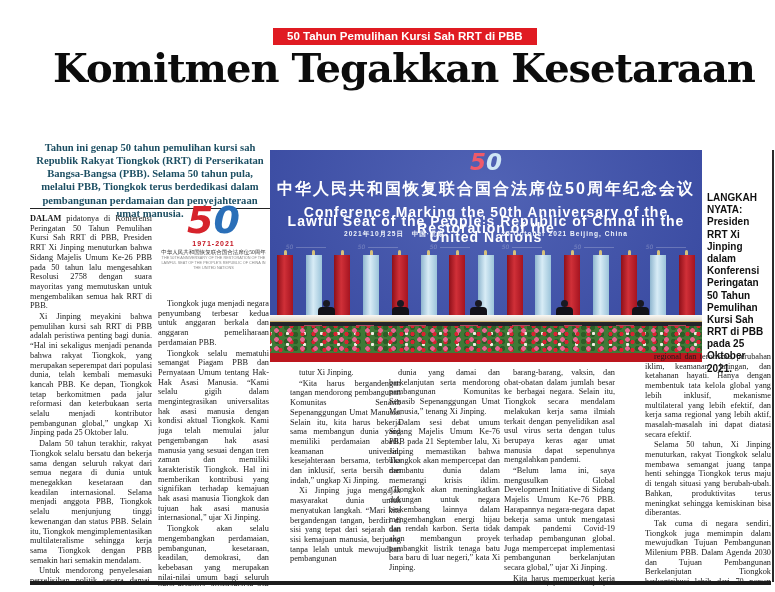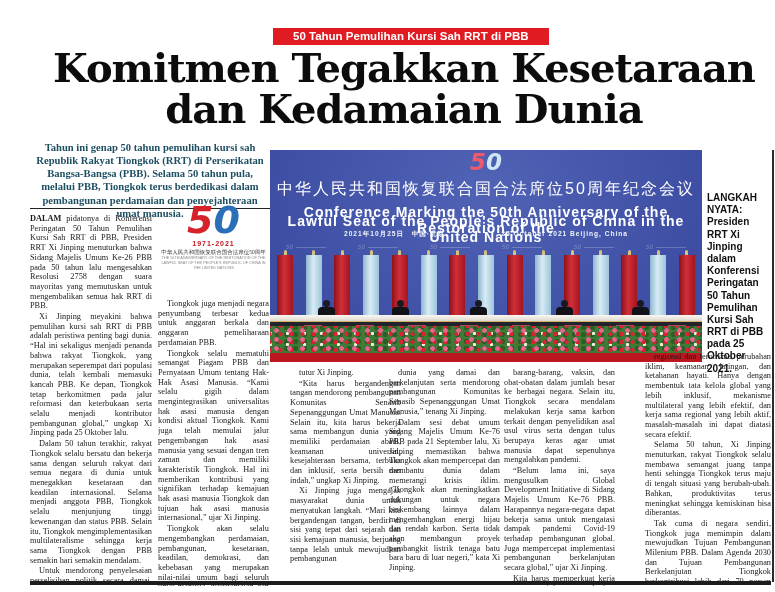--- a/index.html
+++ b/index.html
@@ -18,7 +18,7 @@
   .kicker{
     position:absolute;left:273px;top:28px;background:var(--red);color:#fff;
     font-family:"Liberation Sans", sans-serif;font-weight:bold;font-size:11.5px;
-    padding:2px 20px 3px;white-space:nowrap;
+    padding:2px 14px 3px;white-space:nowrap;
   }
   .headline{
     position:absolute;left:38px;top:47px;width:732px;text-align:center;

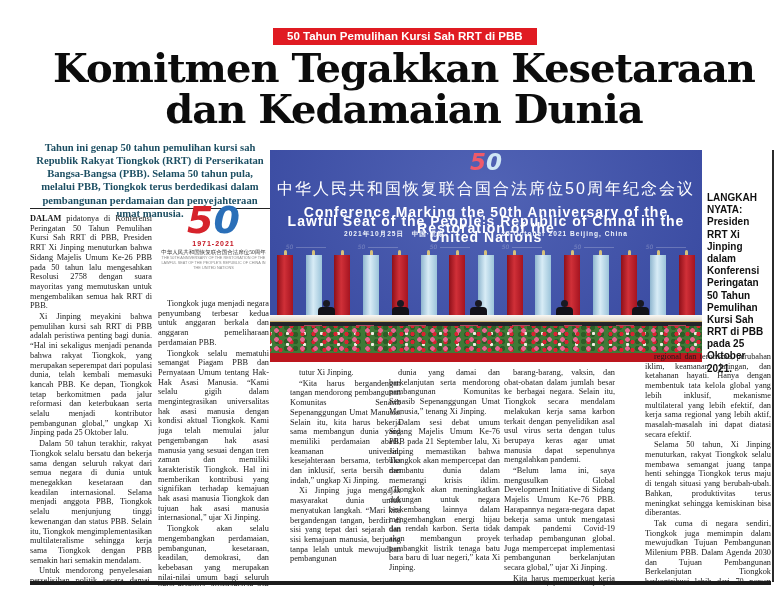--- a/index.html
+++ b/index.html
@@ -122,7 +122,6 @@
 
   <div class="headline">
     <span>Komitmen Tegakkan Kesetaraan</span><br>
-    <span>dan Kedamaian Dunia</span>
   </div>
 
   <div class="lede">Tahun ini genap 50 tahun pemulihan kursi sah Republik Rakyat Tiongkok (RRT) di Perserikatan Bangsa-Bangsa (PBB). Selama 50 tahun pula, melalui PBB, Tiongkok terus berdedikasi dalam pembangunan perdamaian dan penyejahteraan umat manusia.</div>

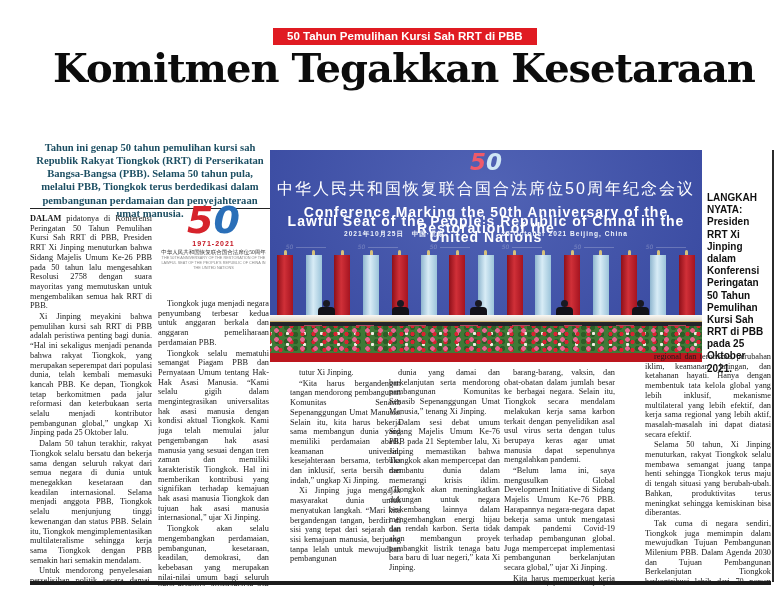--- a/index.html
+++ b/index.html
@@ -69,7 +69,7 @@
   .ph-logo .five{color:#ef5a6a;}
   .ph-logo .zero{color:#cfe6f5;}
   .ph-zh{position:absolute;top:30px;left:0;right:0;text-align:center;color:#fff;
-    font-family:"Liberation Sans",sans-serif;font-weight:normal;font-size:16px;letter-spacing:2px;line-height:1.1;}
+    font-family:"Liberation Sans",sans-serif;font-weight:bold;font-size:16px;letter-spacing:2px;line-height:1.1;}
   .ph-en{position:absolute;left:0;right:0;text-align:center;color:#fff;
     font-family:"Liberation Sans",sans-serif;font-weight:bold;font-size:14px;letter-spacing:1px;}
   .ph-en1{top:54px;} .ph-en2{top:63px;}

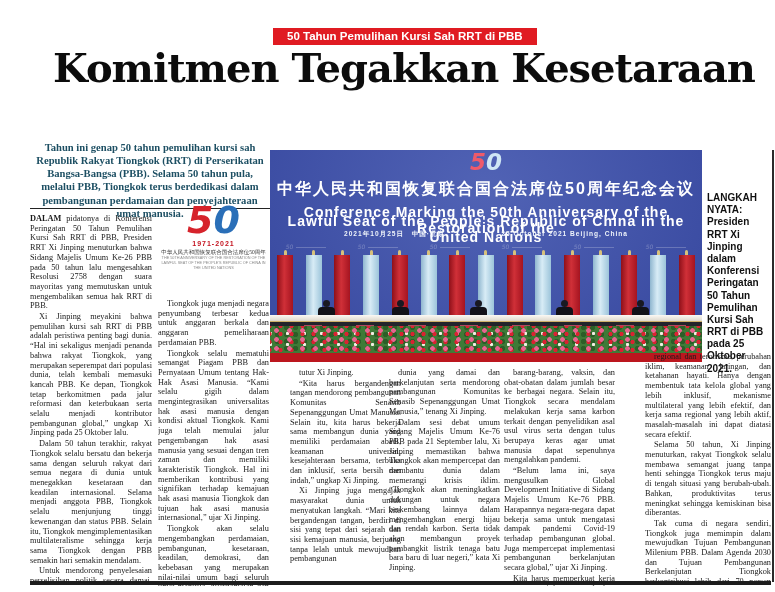--- a/index.html
+++ b/index.html
@@ -237,7 +237,7 @@
 
   <div class="col col5">
     <div>
-        <p>barang-barang, vaksin, dan obat-obatan dalam jumlah besar ke berbagai negara. Selain itu, Tiongkok secara mendalam melakukan kerja sama karbon terkait dengan penyelidikan asal usul virus serta dengan tulus berupaya keras agar umat manusia dapat sepenuhnya mengalahkan pandemi.</p>
+        <p>barang-barang, vaksin, dan obat-obatan dalam jumlah besar ke berbagai negara. Selain itu, Tiongkok secara mendalam melakukan kerja sama ilmiah terkait dengan penyelidikan asal usul virus serta dengan tulus berupaya keras agar umat manusia dapat sepenuhnya mengalahkan pandemi.</p>
         <p>“Belum lama ini, saya mengusulkan Global Development Initiative di Sidang Majelis Umum Ke-76 PBB. Harapannya negara-negara dapat bekerja sama untuk mengatasi dampak pandemi Covid-19 terhadap pembangunan global. Juga mempercepat implementasi pembangunan berkelanjutan secara global,” ujar Xi Jinping.</p>
         <p>Kita harus memperkuat kerja sama untuk menghadapi berbagai tantangan dan masalah global yang dihadapi umat manusia. Komunitas internasional dihadapkan pada masalah global seperti sengketa</p>
       </div>

